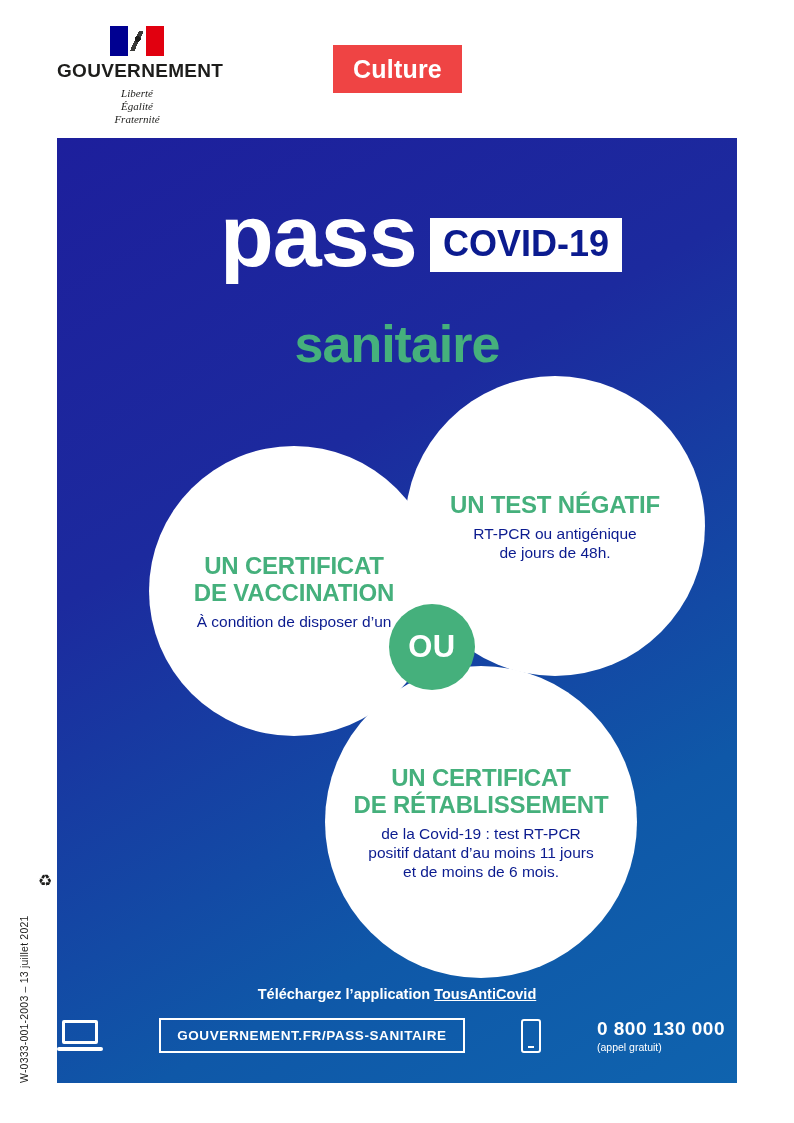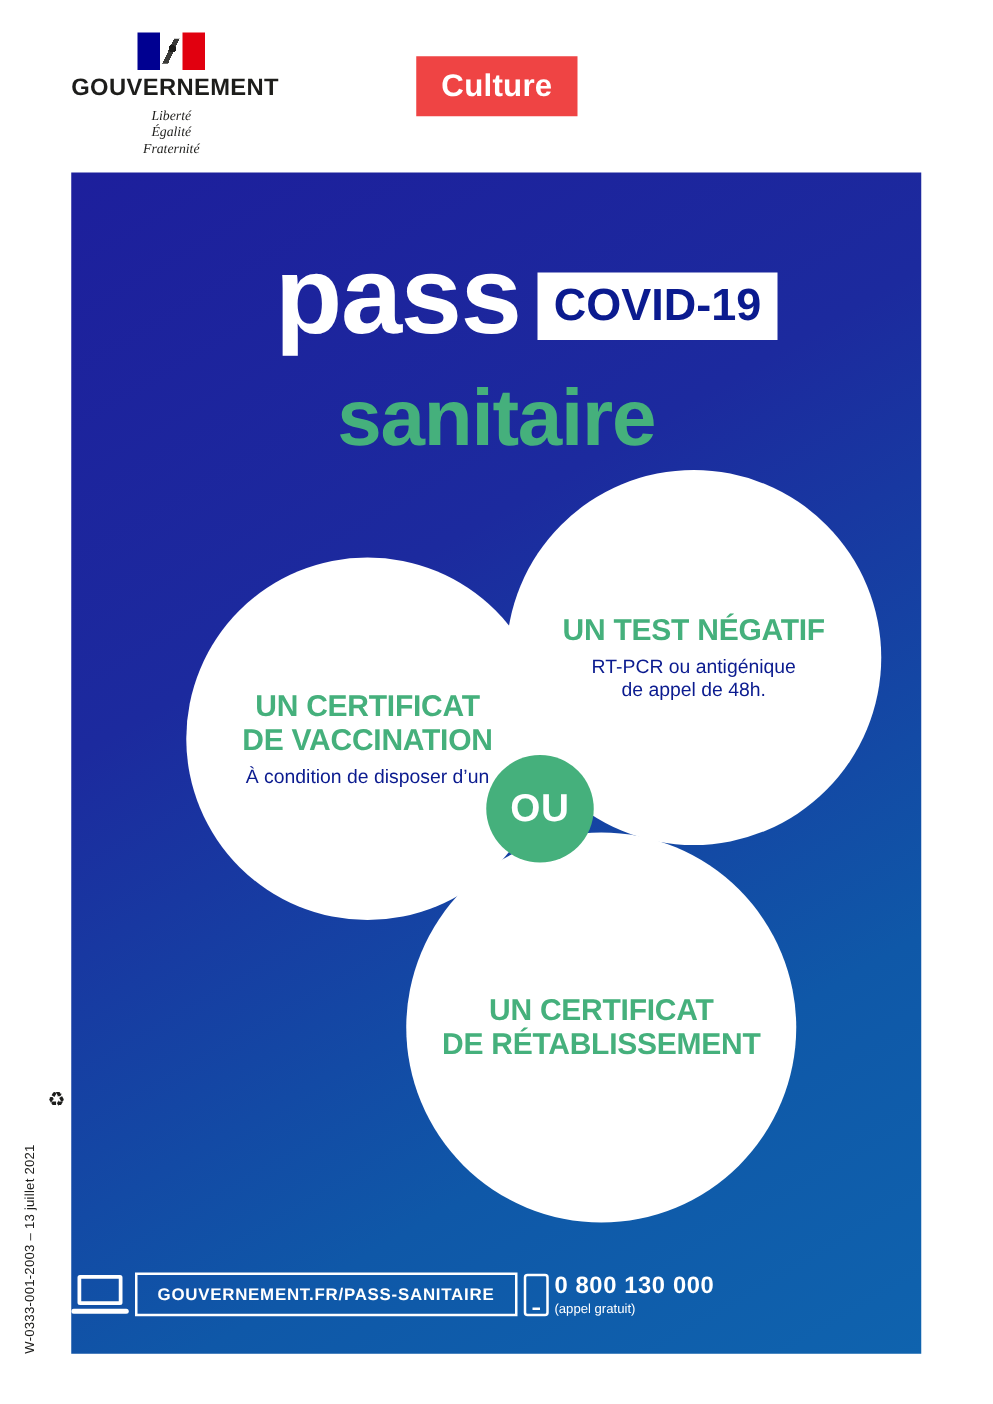--- a/index.html
+++ b/index.html
@@ -131,8 +131,8 @@
     line-height: 42px;
   }
   .word-sanitaire {
-    margin-top: 2px;
-    font-size: 64px;
+    margin-top: 12px;
+    font-size: 52px;
     font-weight: bold;
     color: #45b07c;
     letter-spacing: -1px;

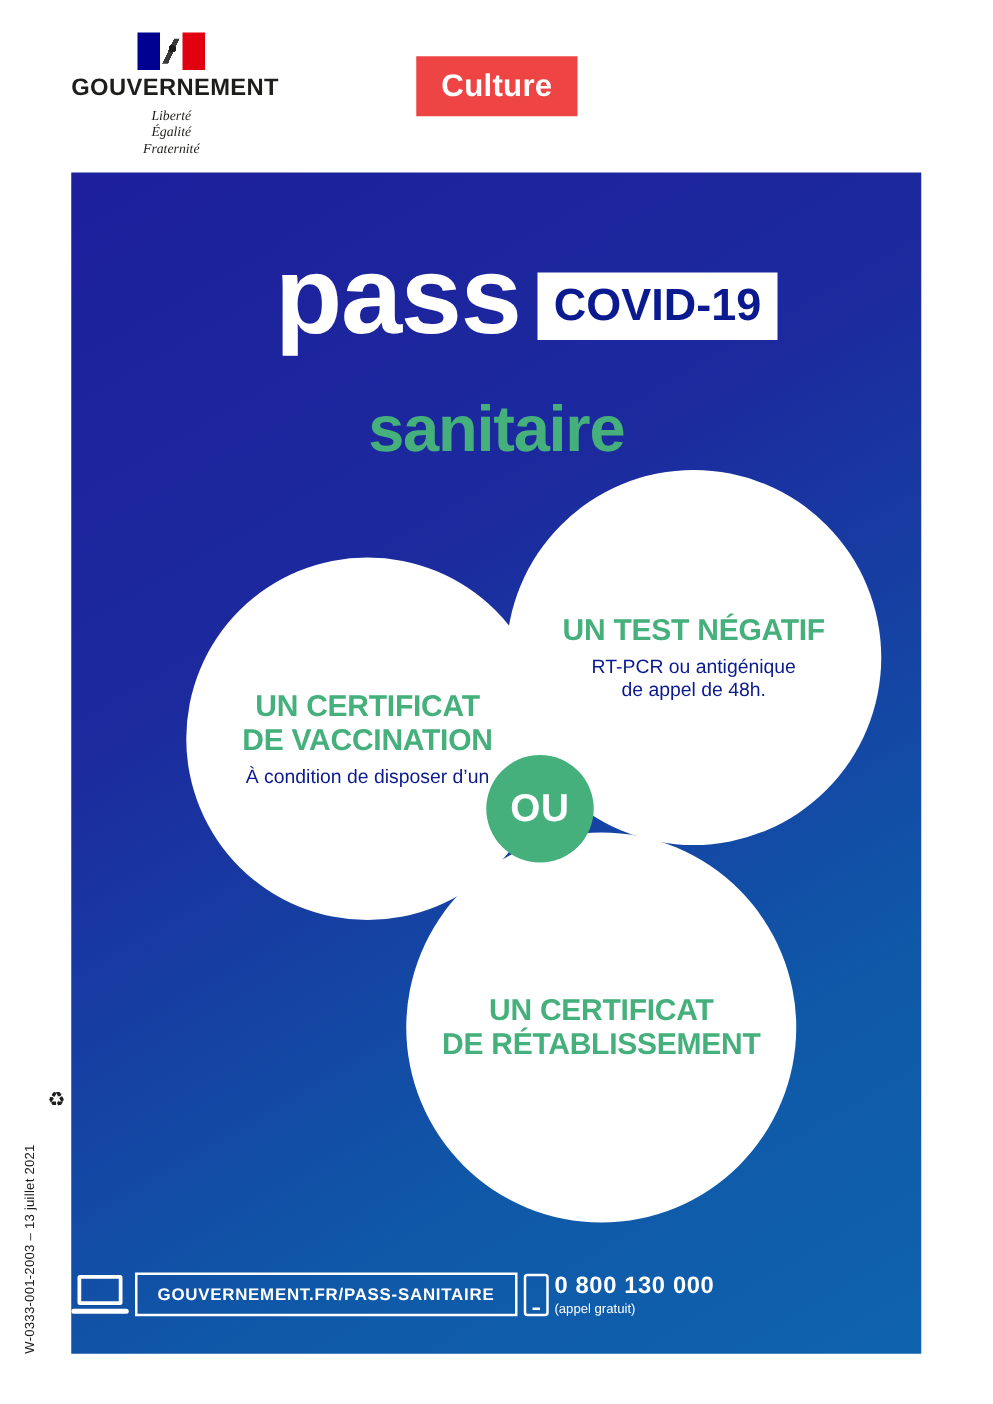--- a/index.html
+++ b/index.html
@@ -355,7 +355,7 @@
     </div>
     <div class="c-sub">
       <div>RT-PCR ou antigénique</div>
-      <div>de appel de 48h.</div>
+      <div>de jours de 48h.</div>
     </div>
   </div>
 

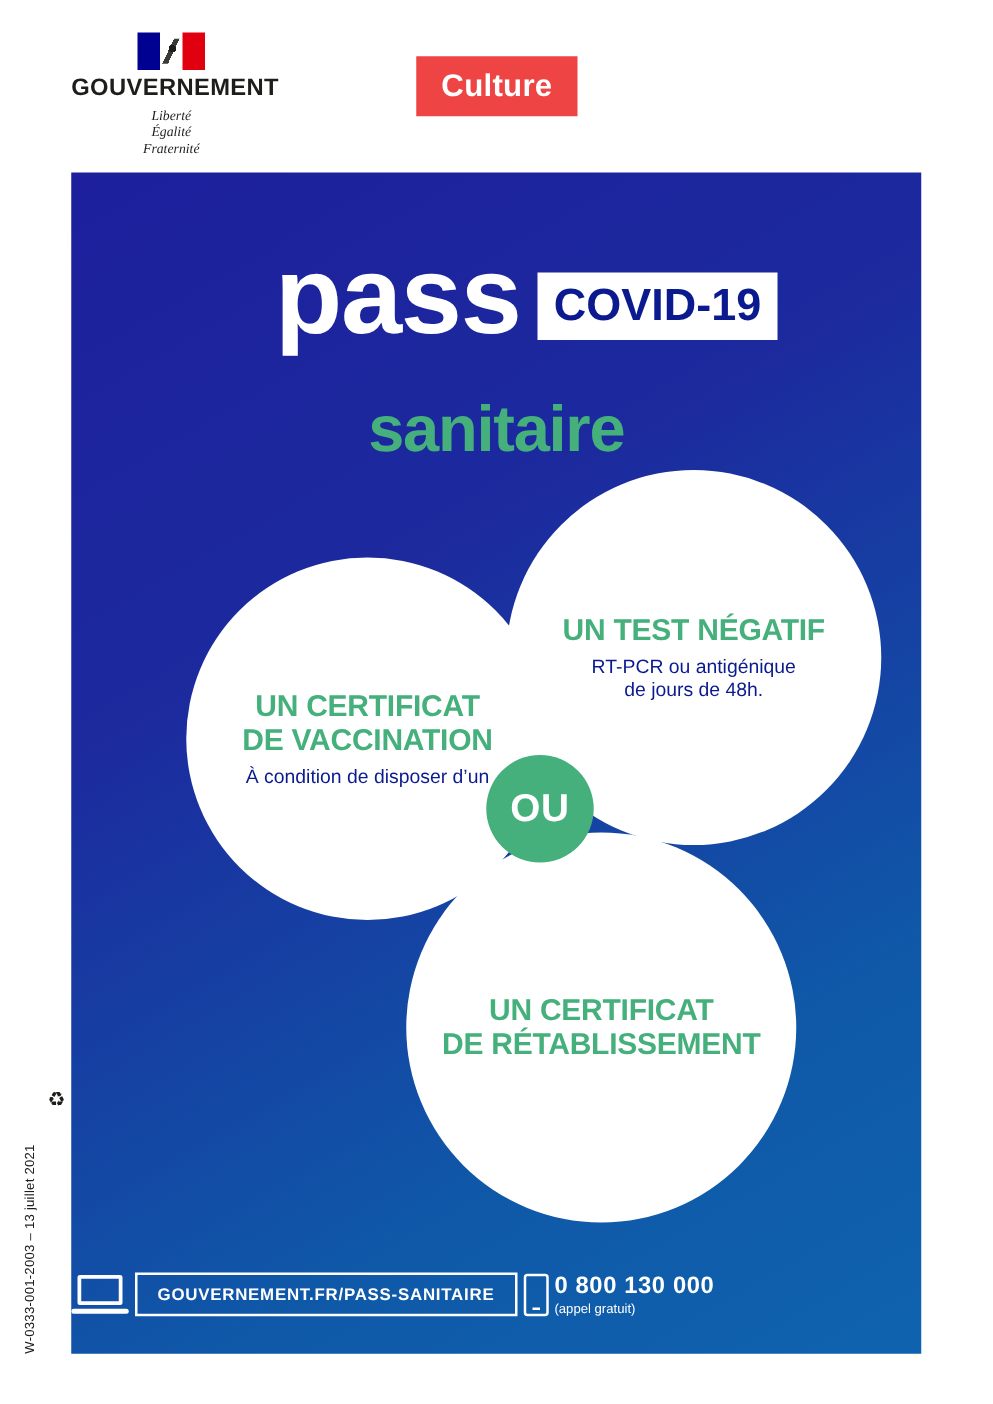--- a/index.html
+++ b/index.html
@@ -364,6 +364,11 @@
       <div>UN CERTIFICAT</div>
       <div>DE RÉTABLISSEMENT</div>
     </div>
+    <div class="c-sub">
+      <div>de la Covid-19 : test RT-PCR</div>
+      <div>positif datant d’au moins 11 jours</div>
+      <div>et de moins de 6 mois.</div>
+    </div>
   </div>
 
   <div class="ou-badge">OU</div>

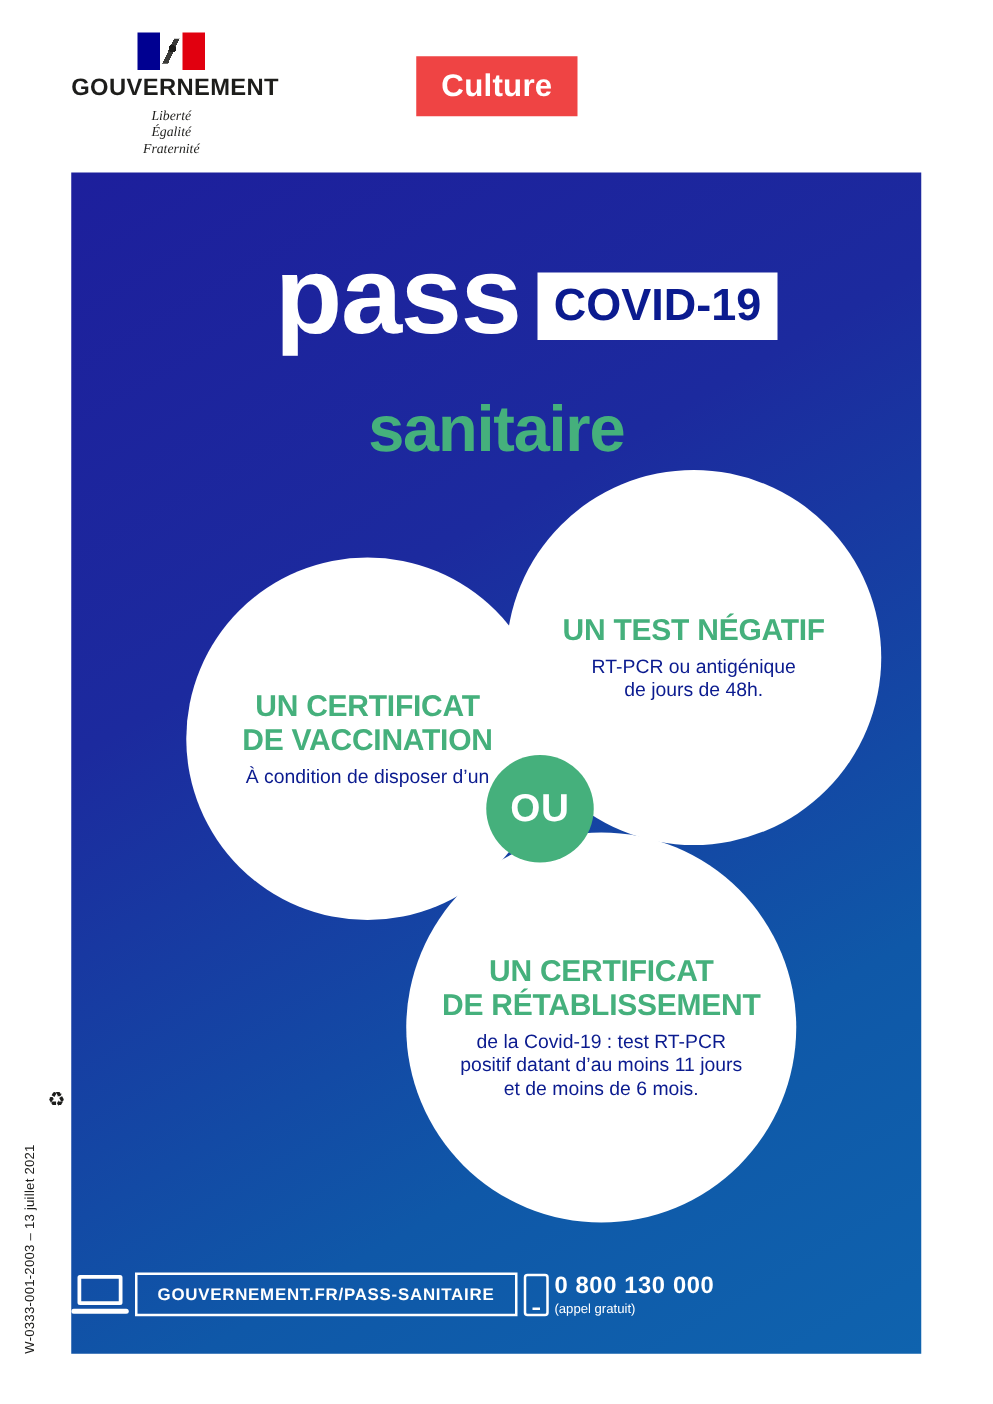--- a/index.html
+++ b/index.html
@@ -373,6 +373,9 @@
 
   <div class="ou-badge">OU</div>
 
+  <div class="app-line">
+    <span>Téléchargez l’application </span><span class="app-name">TousAntiCovid</span>
+  </div>
 
   <div class="contact-row">
     <div class="laptop-icon">

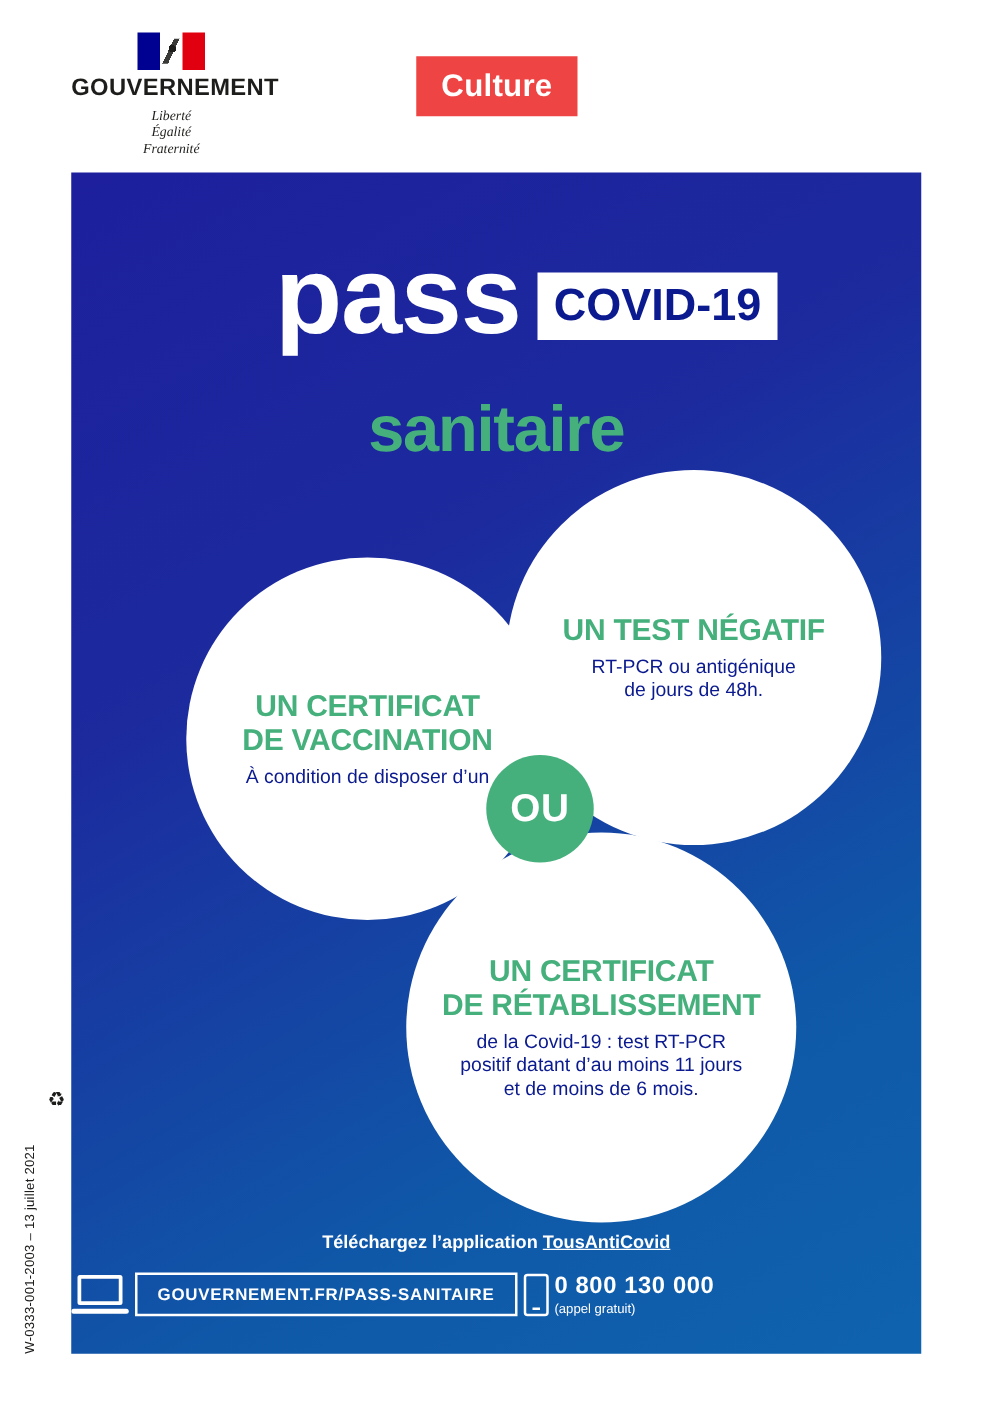--- a/index.html
+++ b/index.html
@@ -221,7 +221,7 @@
     width: 668px;
     display: flex;
     align-items: center;
-    justify-content: flex-start;
+    justify-content: space-between;
     gap: 5px;
   }
   .laptop-icon {

